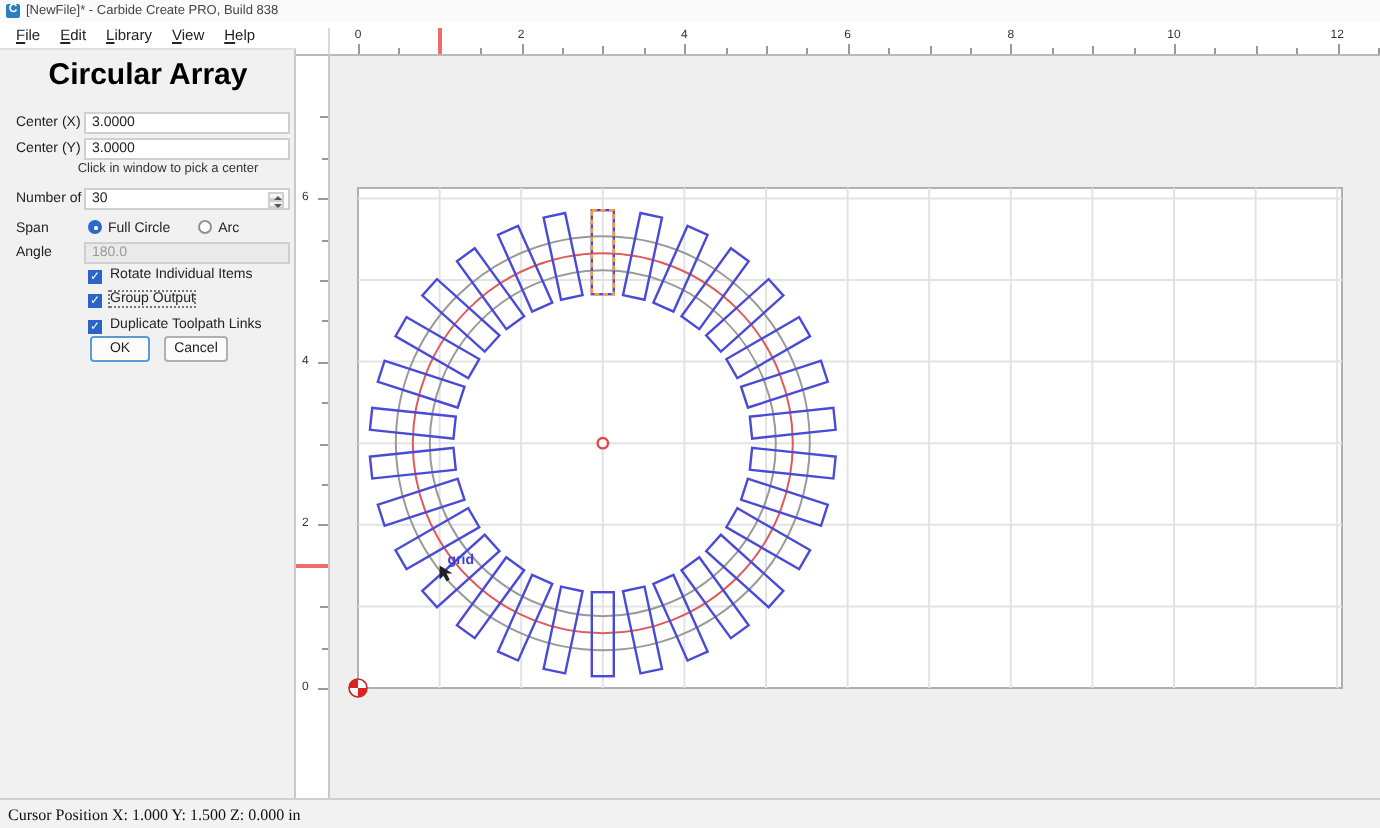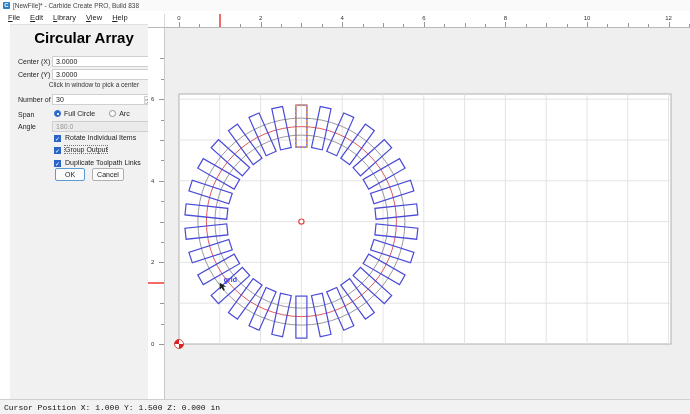--- a/index.html
+++ b/index.html
@@ -22,7 +22,7 @@
   .menu-item u { text-decoration:underline; }
 
   
-  .panel { position:absolute; left:10px; top:24px; width:148px; height:375px;
+  .panel { position:absolute; left:0; top:24px; width:148px; height:375px;
            background:#f1f1f1; border-right:1px solid #c9c9c9; border-top:1px solid #e0e0e0; }
   .panel-title { position:absolute; left:0; top:4px; width:148px; text-align:center;
                  font-size:15px; font-weight:bold; color:#000; }

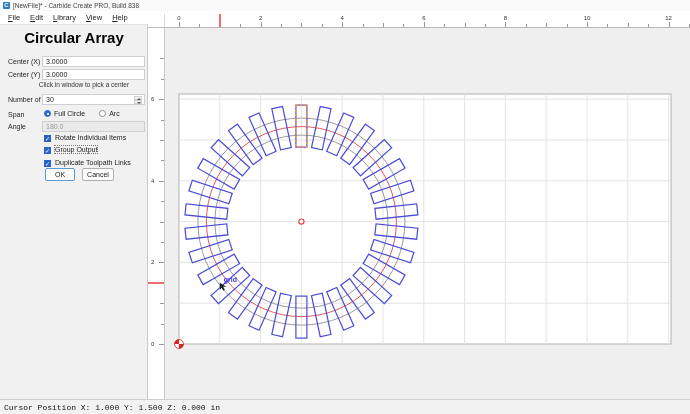--- a/index.html
+++ b/index.html
@@ -80,7 +80,7 @@
   .statusbar { position:absolute; left:0; top:399px; width:690px; height:15px;
                background:#f2f2f2; border-top:1px solid #cfcfcf; display:flex;
                align-items:center; }
-  .status-text { font-family:Liberation Mono, monospace; font-size:8px; color:#111;
+  .status-text { font-family:Liberation Serif, serif; font-size:8px; color:#111;
                  padding-left:4px; white-space:pre; }
 </style>
 </head>

